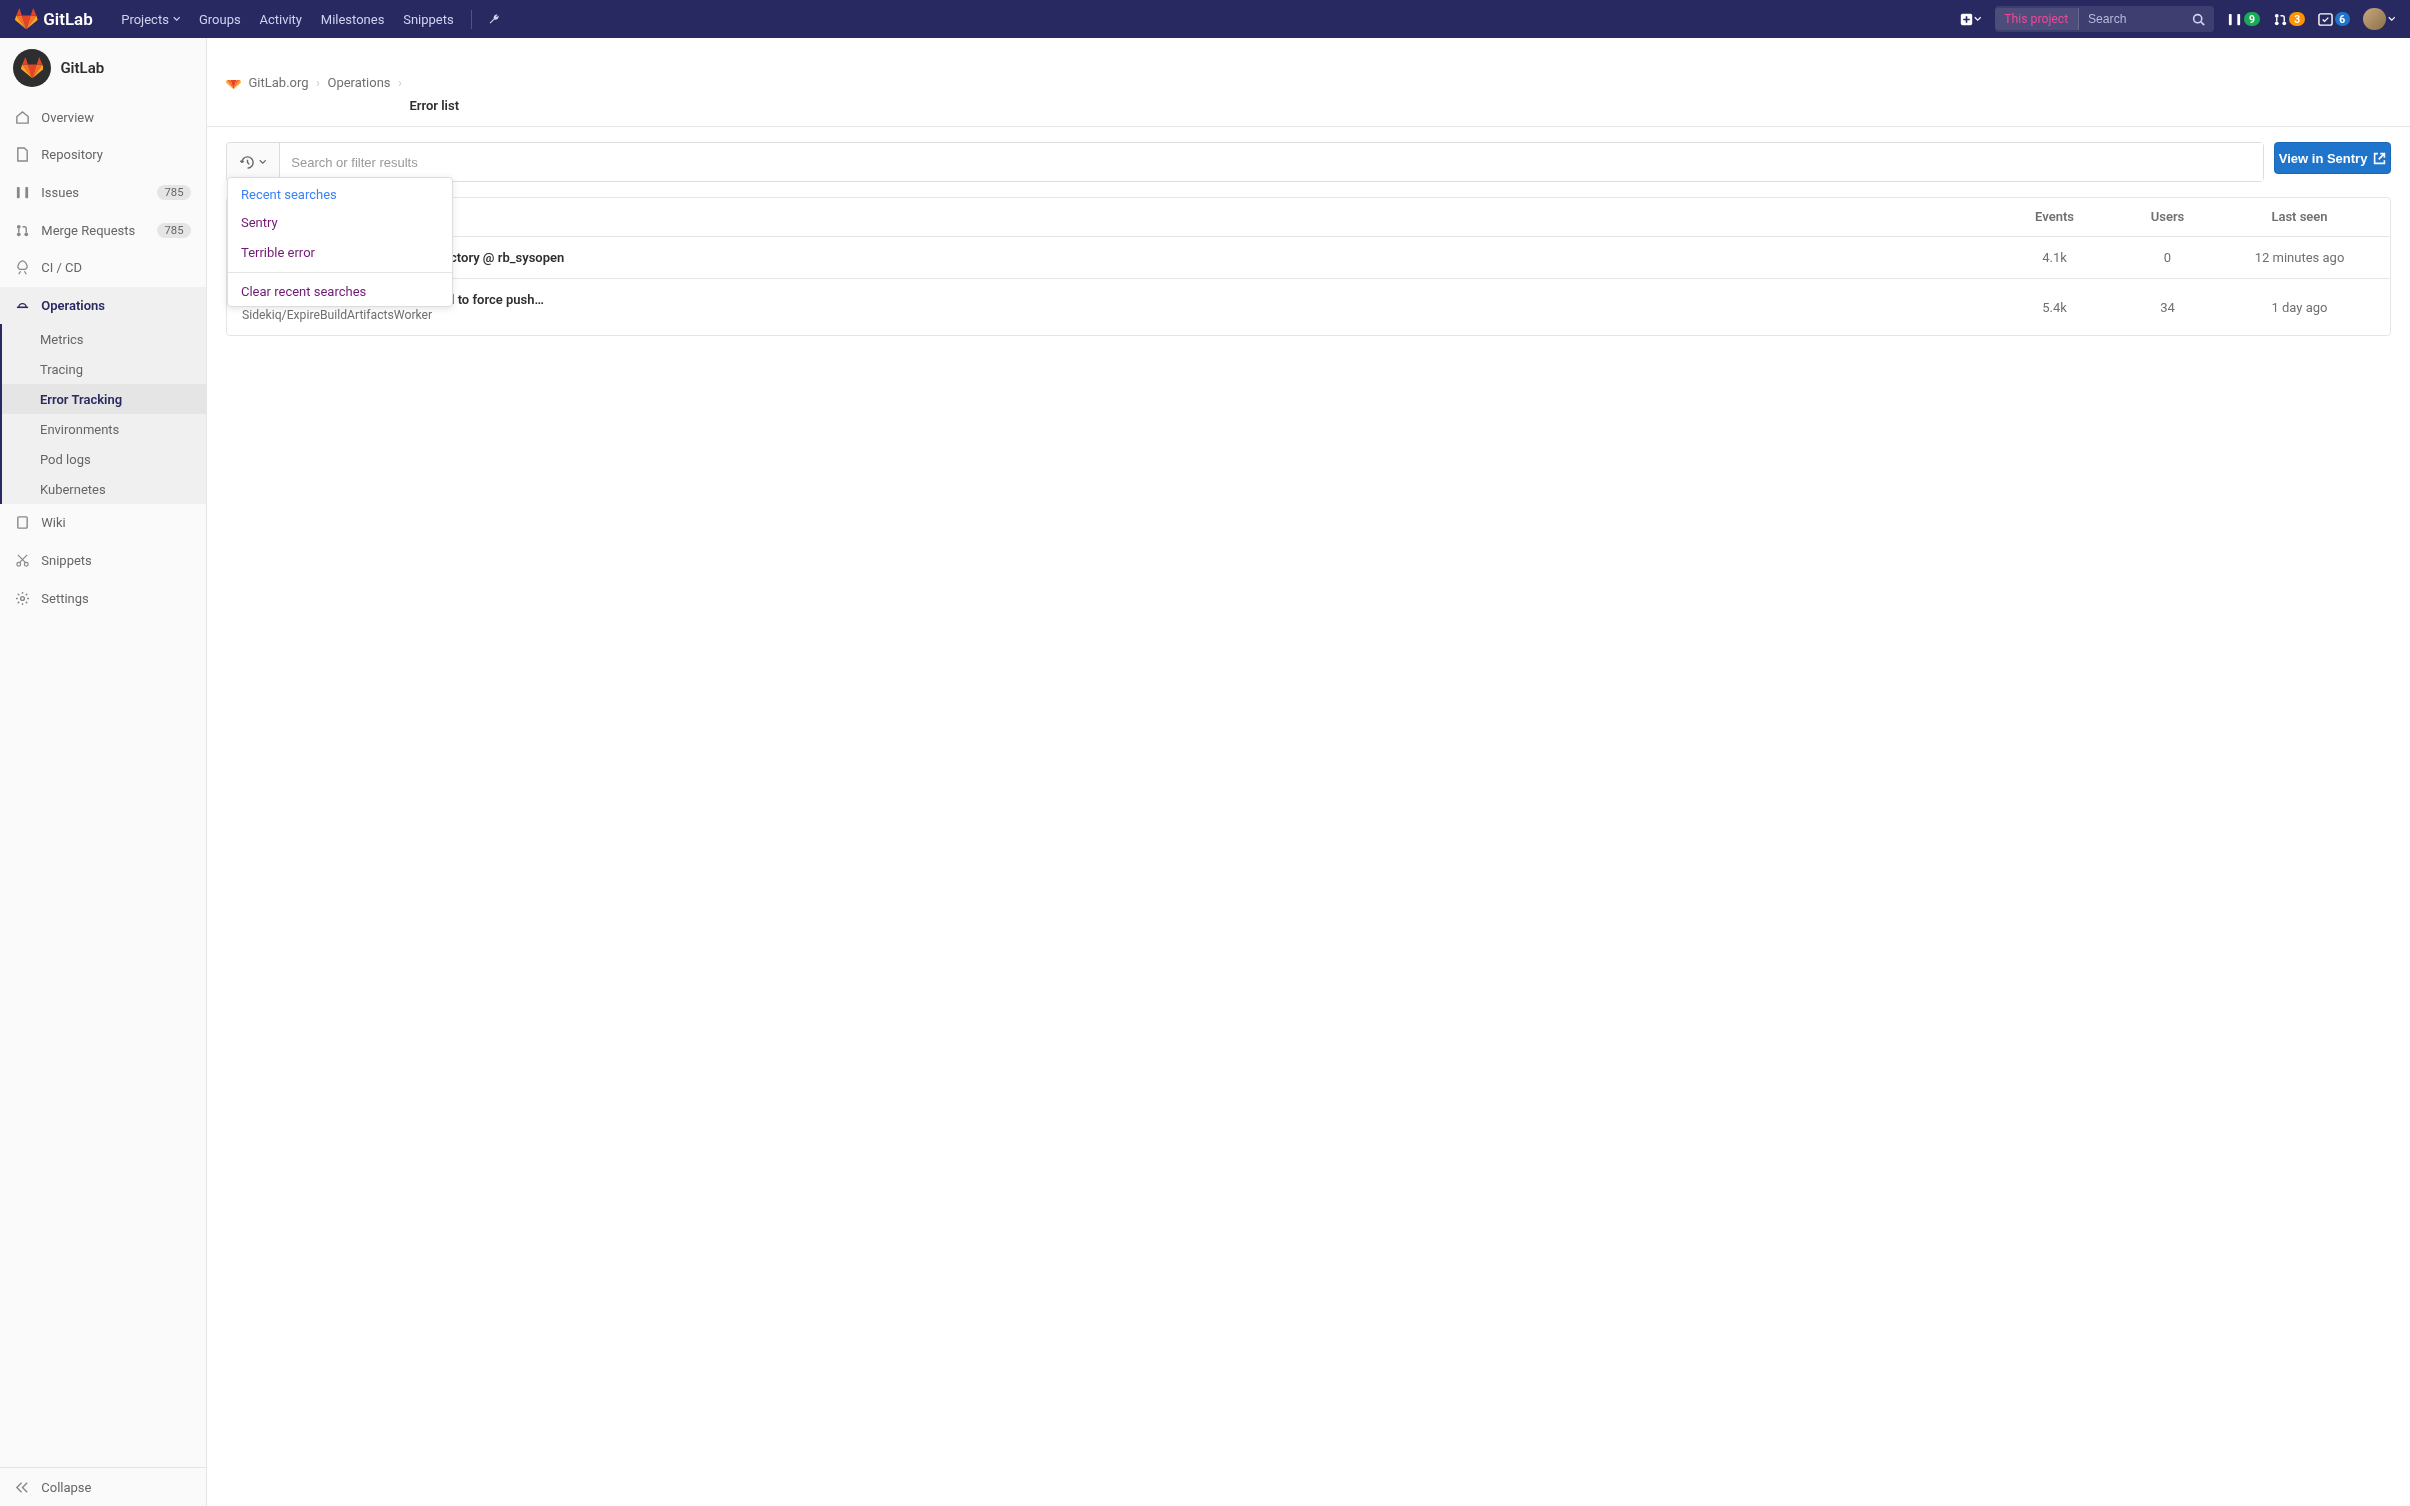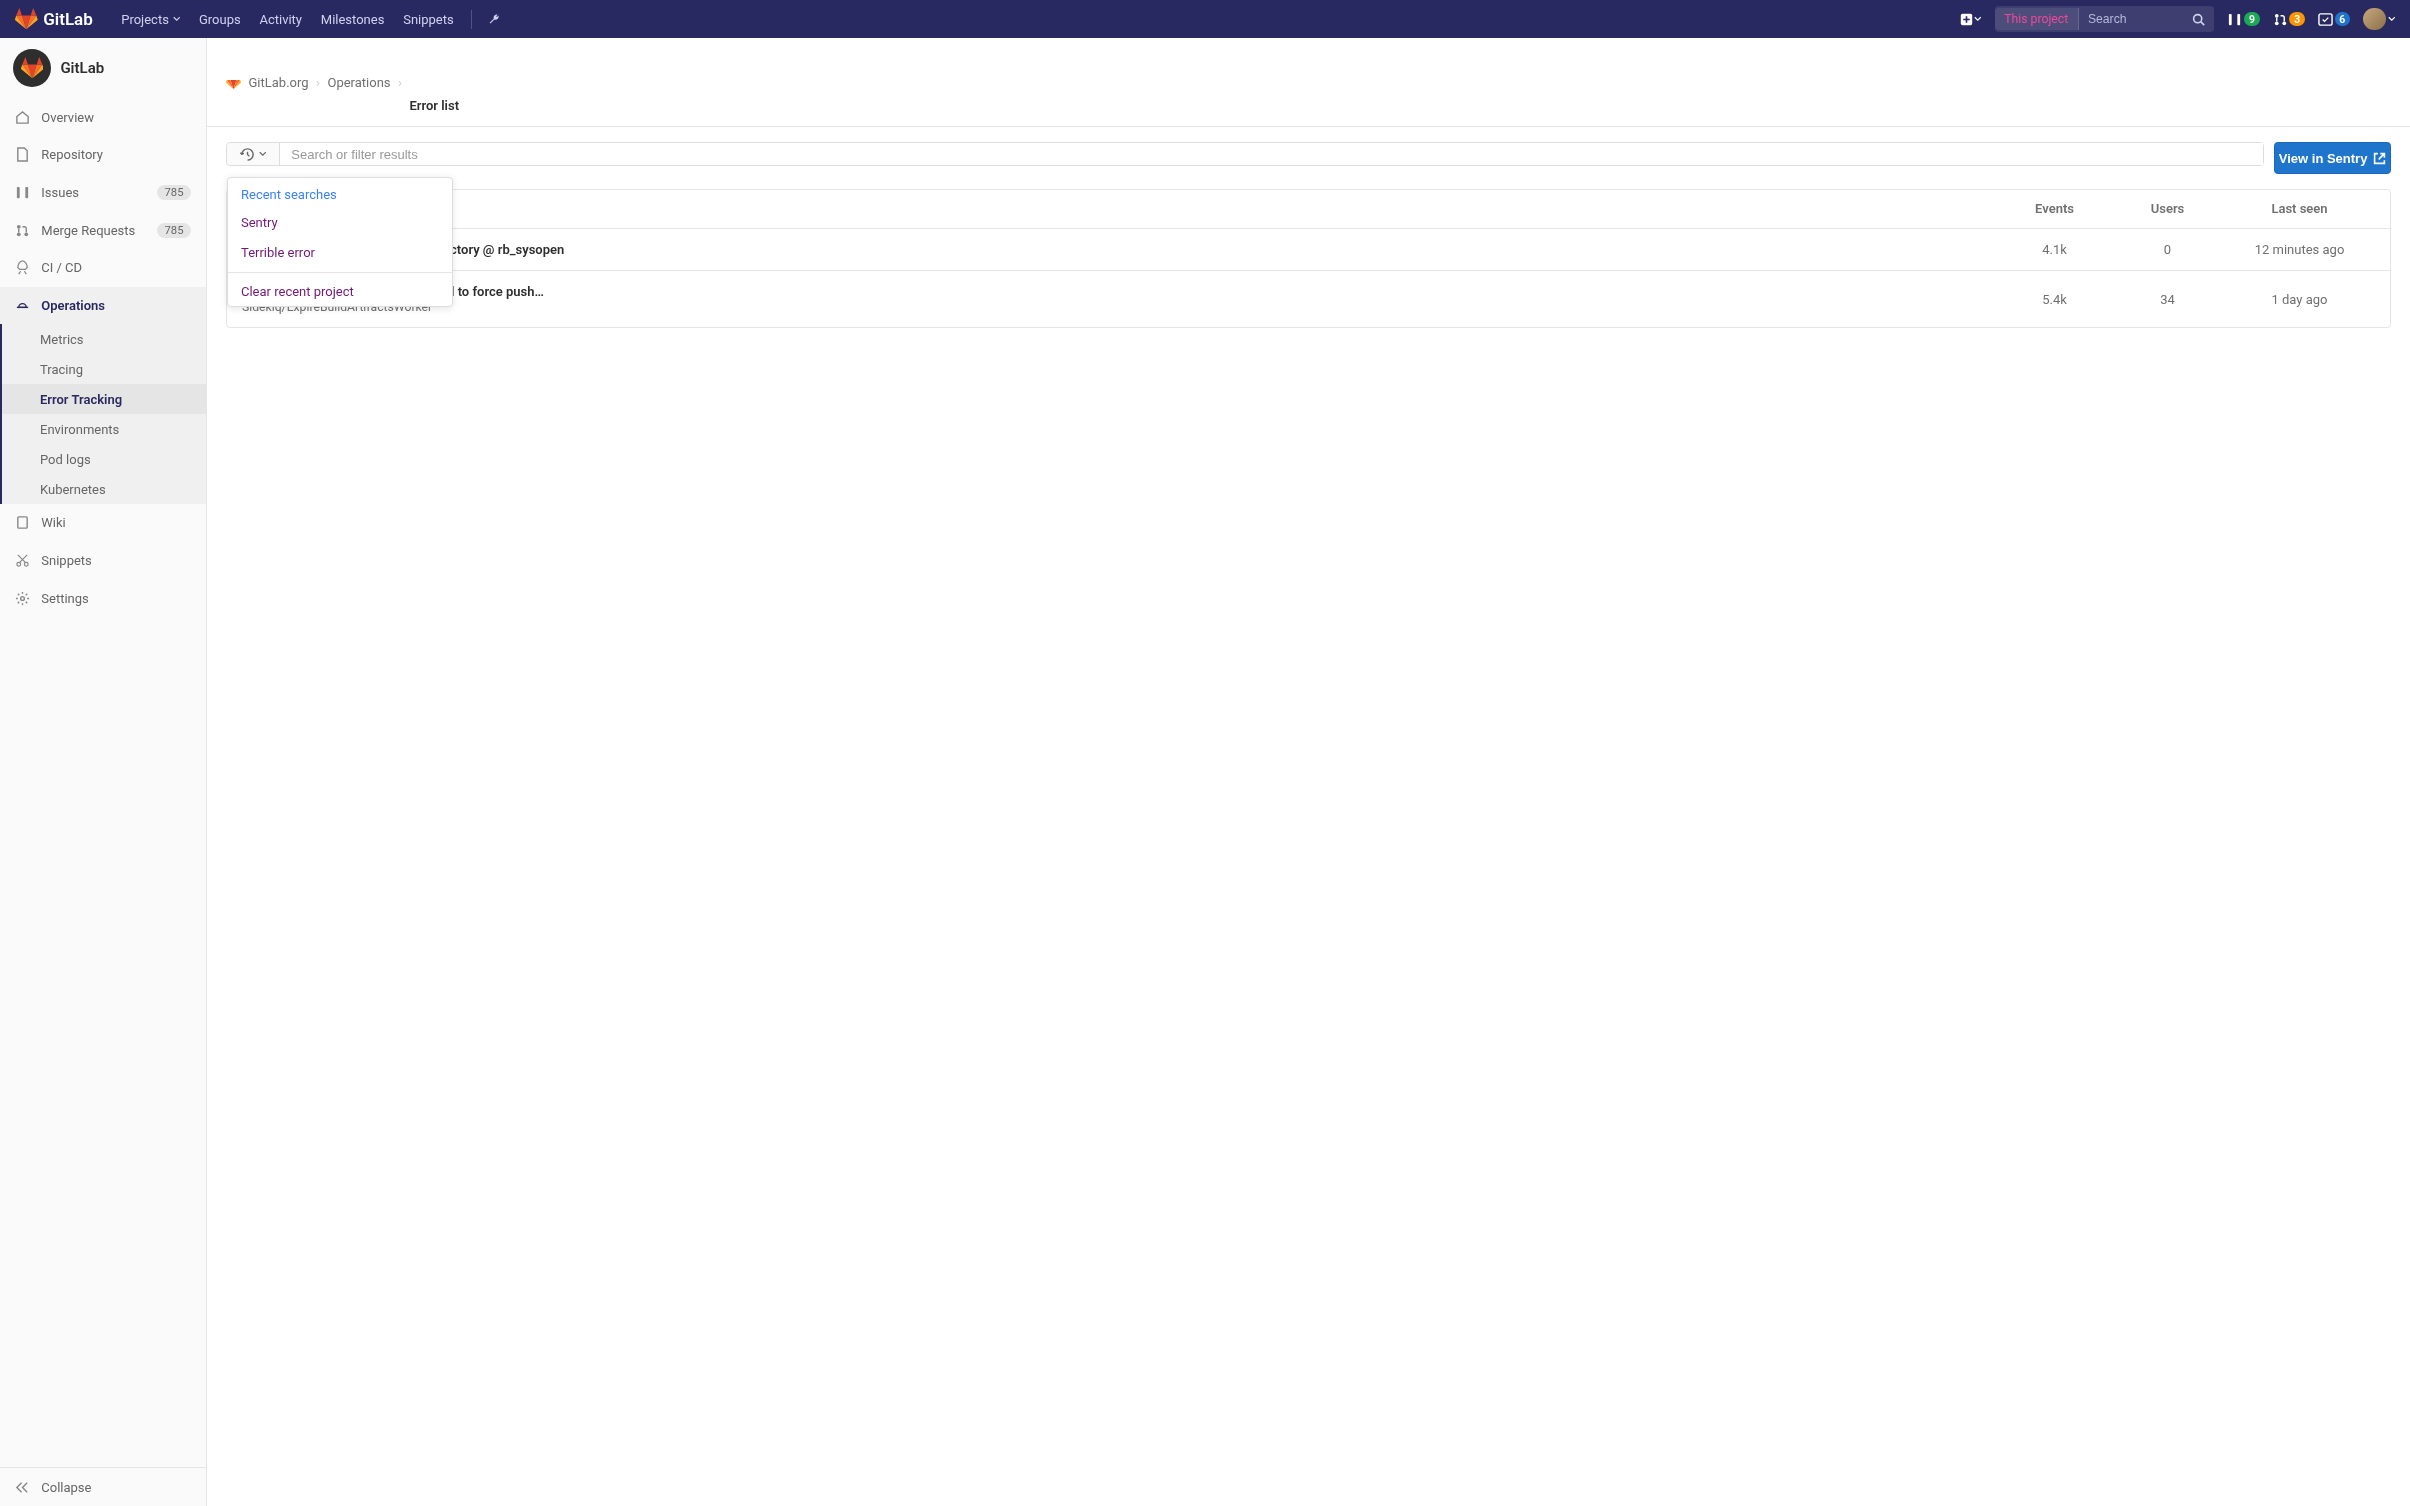--- a/index.html
+++ b/index.html
@@ -53,7 +53,7 @@
 
 .content { padding: 15px 19px; }
 .toolbar { display: flex; gap: 9.4px; margin-bottom: 0; position: relative; }
-.search-wrap { flex: 1; display: flex; border: 0.9px solid #ddd; border-radius: 3.8px; background: #fff; height: 24px; position: relative; }
+.search-wrap { flex: 1; display: flex; border: 0.9px solid #ddd; border-radius: 3.8px; background: #fff; height: 40px; position: relative; }
 .history-btn { width: 53px; border-right: 0.9px solid #ddd; display: flex; align-items: center; justify-content: center; gap: 3.8px; cursor: pointer; background: #fafafa; border-radius: 3.8px 0 0 3.8px; }
 .filter-input { flex: 1; border: none; outline: none; padding: 0 11.3px; font-size: 13px; }
 .filter-input::placeholder { color: #999; }

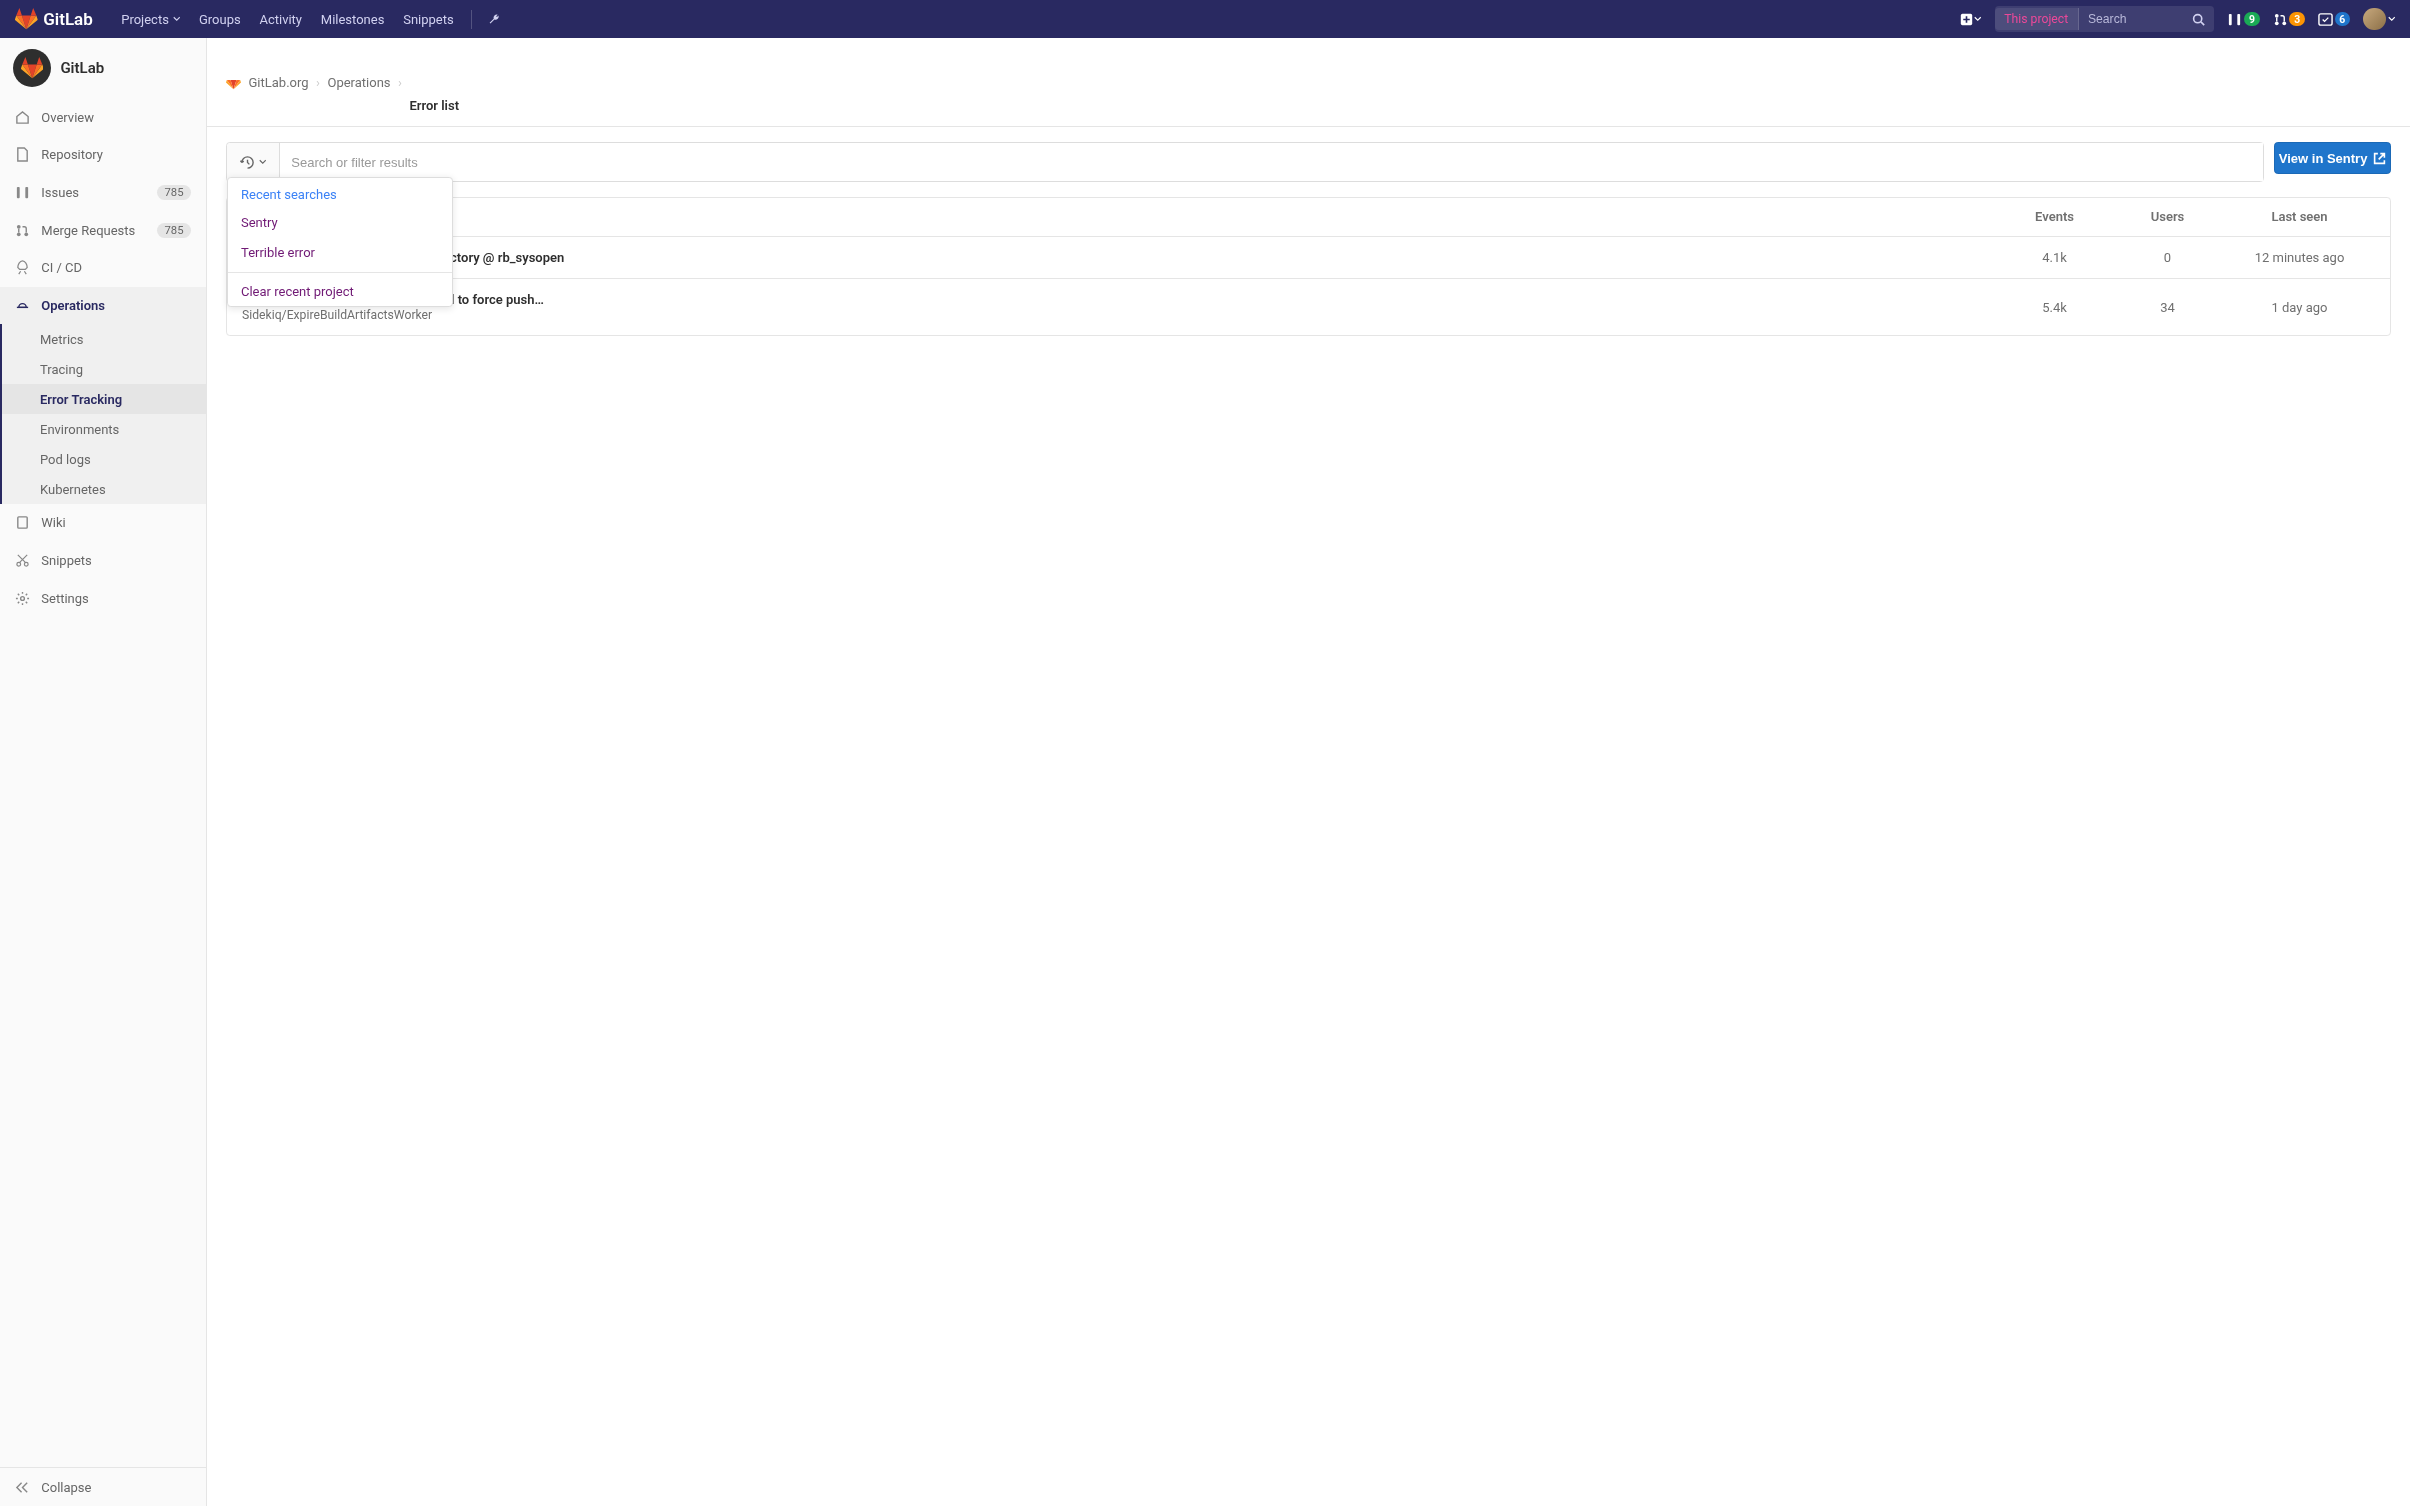--- a/index.html
+++ b/index.html
@@ -303,7 +303,7 @@
             <div class="dropdown-item">Sentry</div>
             <div class="dropdown-item">Terrible error</div>
             <div class="dropdown-divider"></div>
-            <div class="dropdown-item">Clear recent project</div>
+            <div class="dropdown-item">Clear recent searches</div>
           </div>
         </div>
         <button class="view-btn">

